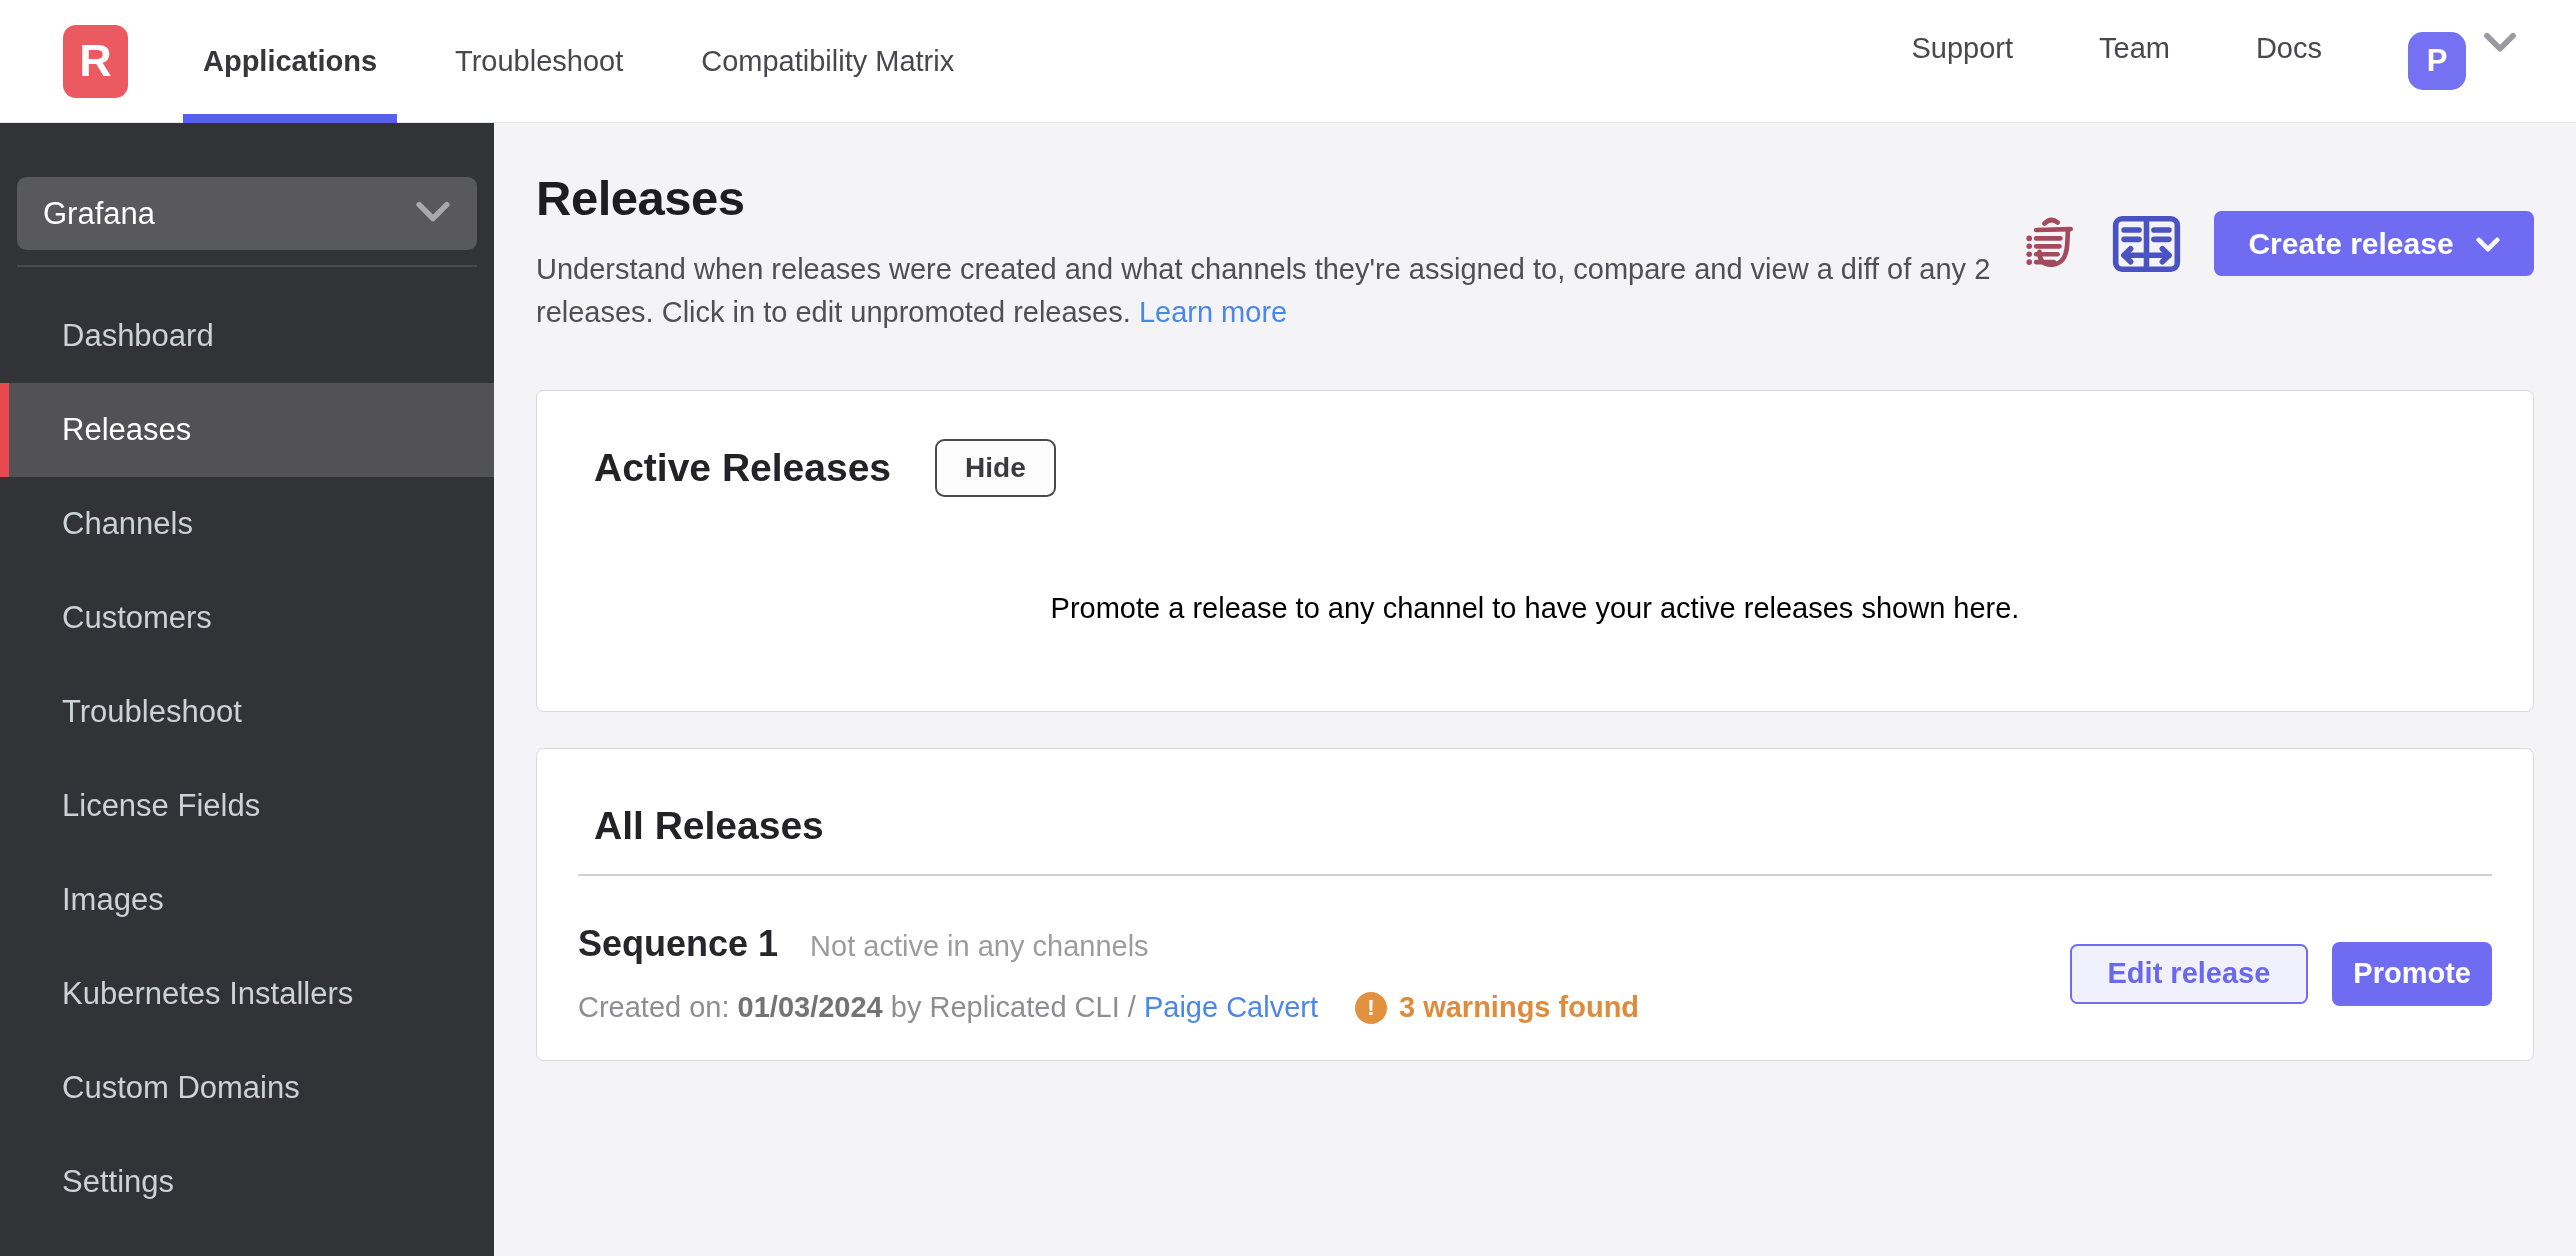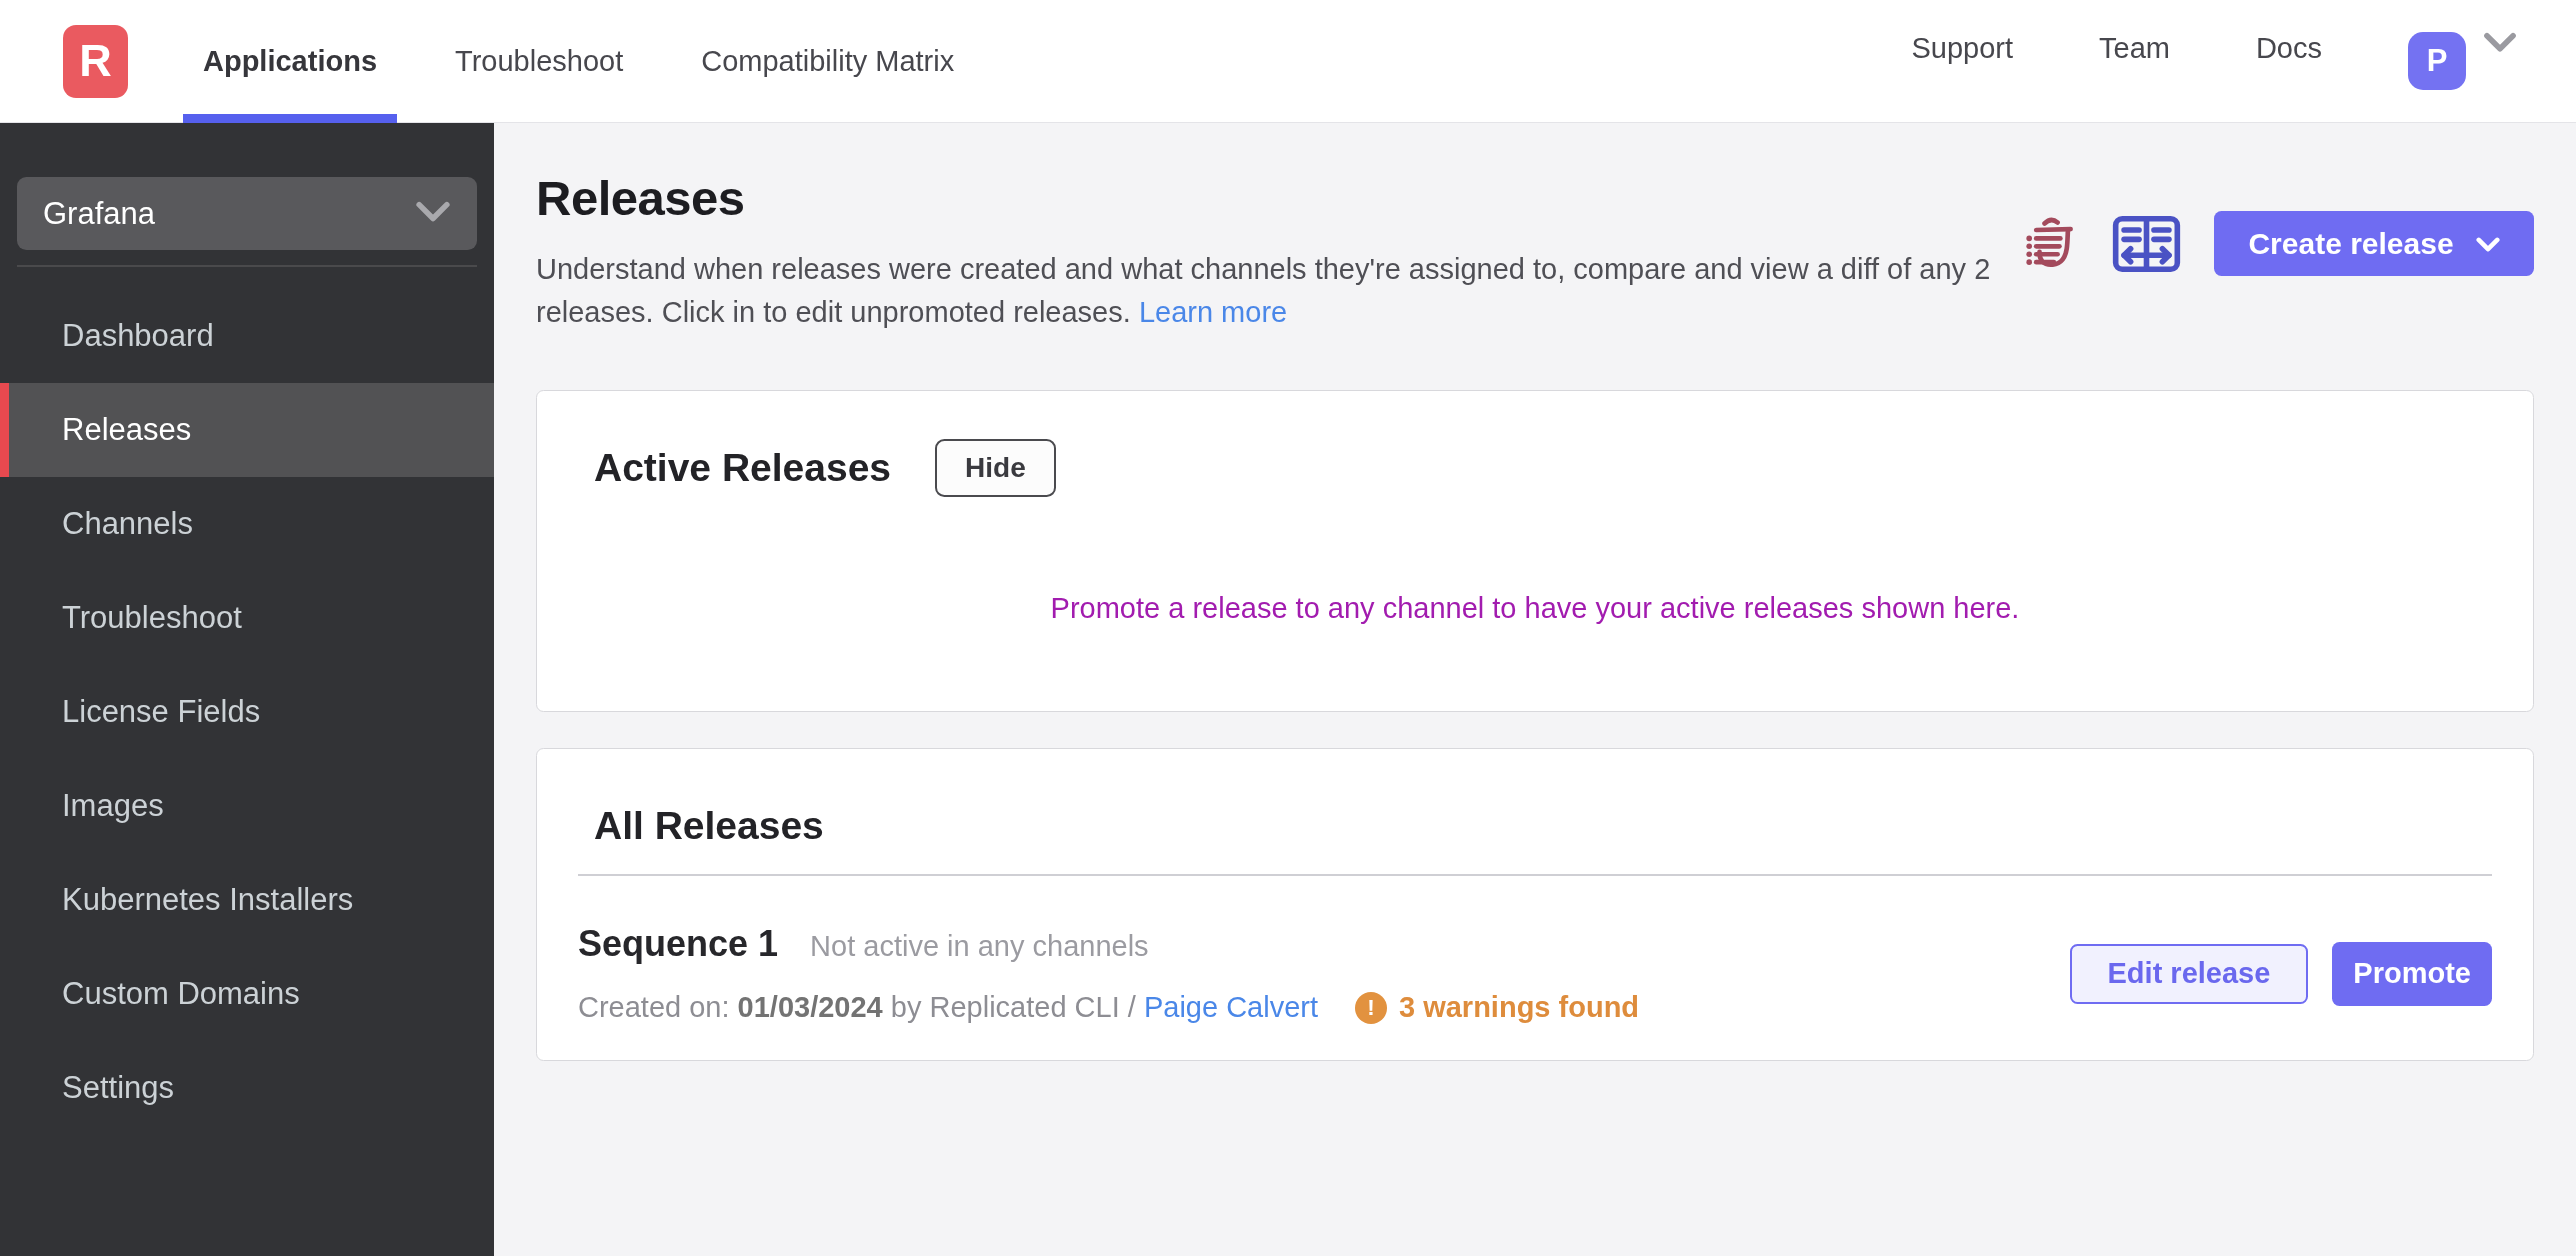--- a/index.html
+++ b/index.html
@@ -174,6 +174,7 @@
     <div class="menu-item">Dashboard</div>
     <div class="menu-item active">Releases</div>
     <div class="menu-item">Channels</div>
+    <div class="menu-item">Customers</div>
     <div class="menu-item">Troubleshoot</div>
     <div class="menu-item">License Fields</div>
     <div class="menu-item">Images</div>

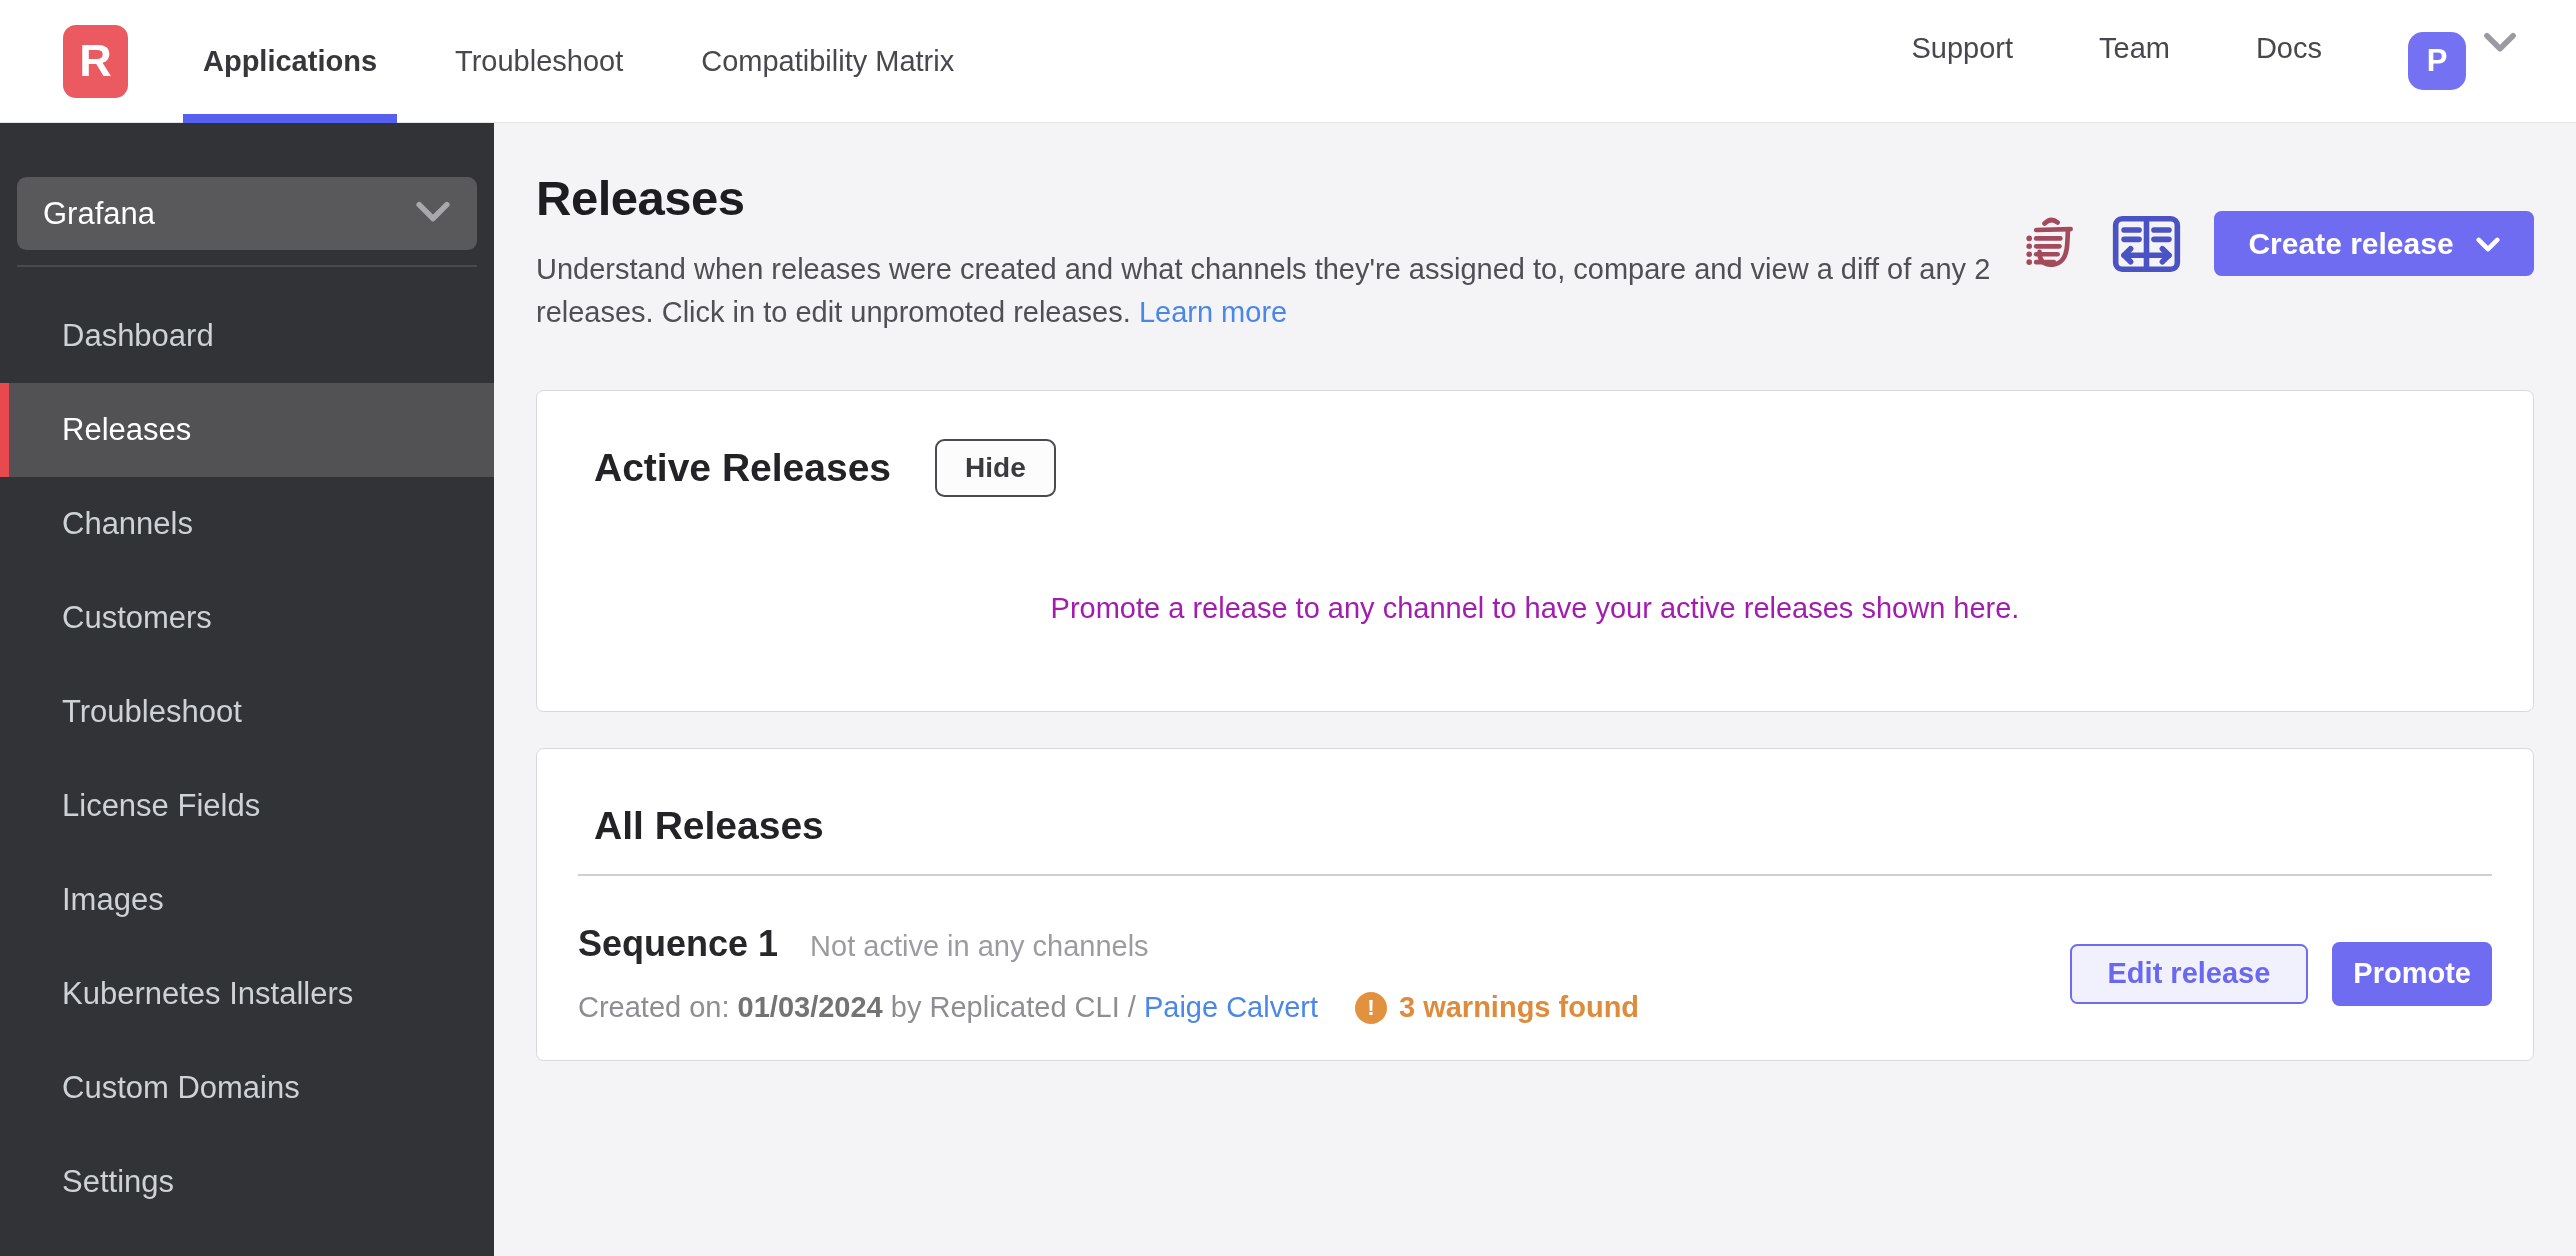--- a/index.html
+++ b/index.html
@@ -99,7 +99,7 @@
     background:#fcfcfc; font-size:28px; font-weight:700; color:#3a3a3f;
     font-family:inherit; cursor:pointer;
   }
-  .empty-text { margin-top:86px; text-align:center; font-size:29px; color:#a21caf; }
+  .empty-text { margin-top:86px; text-align:center; font-size:29px; color:#000000; }
 
   .card-all { margin-top:36px; padding:39px 41px 36px 41px; }
   .card-divider { margin-top:26px; height:1.9px; background:#cfcfd4; }

